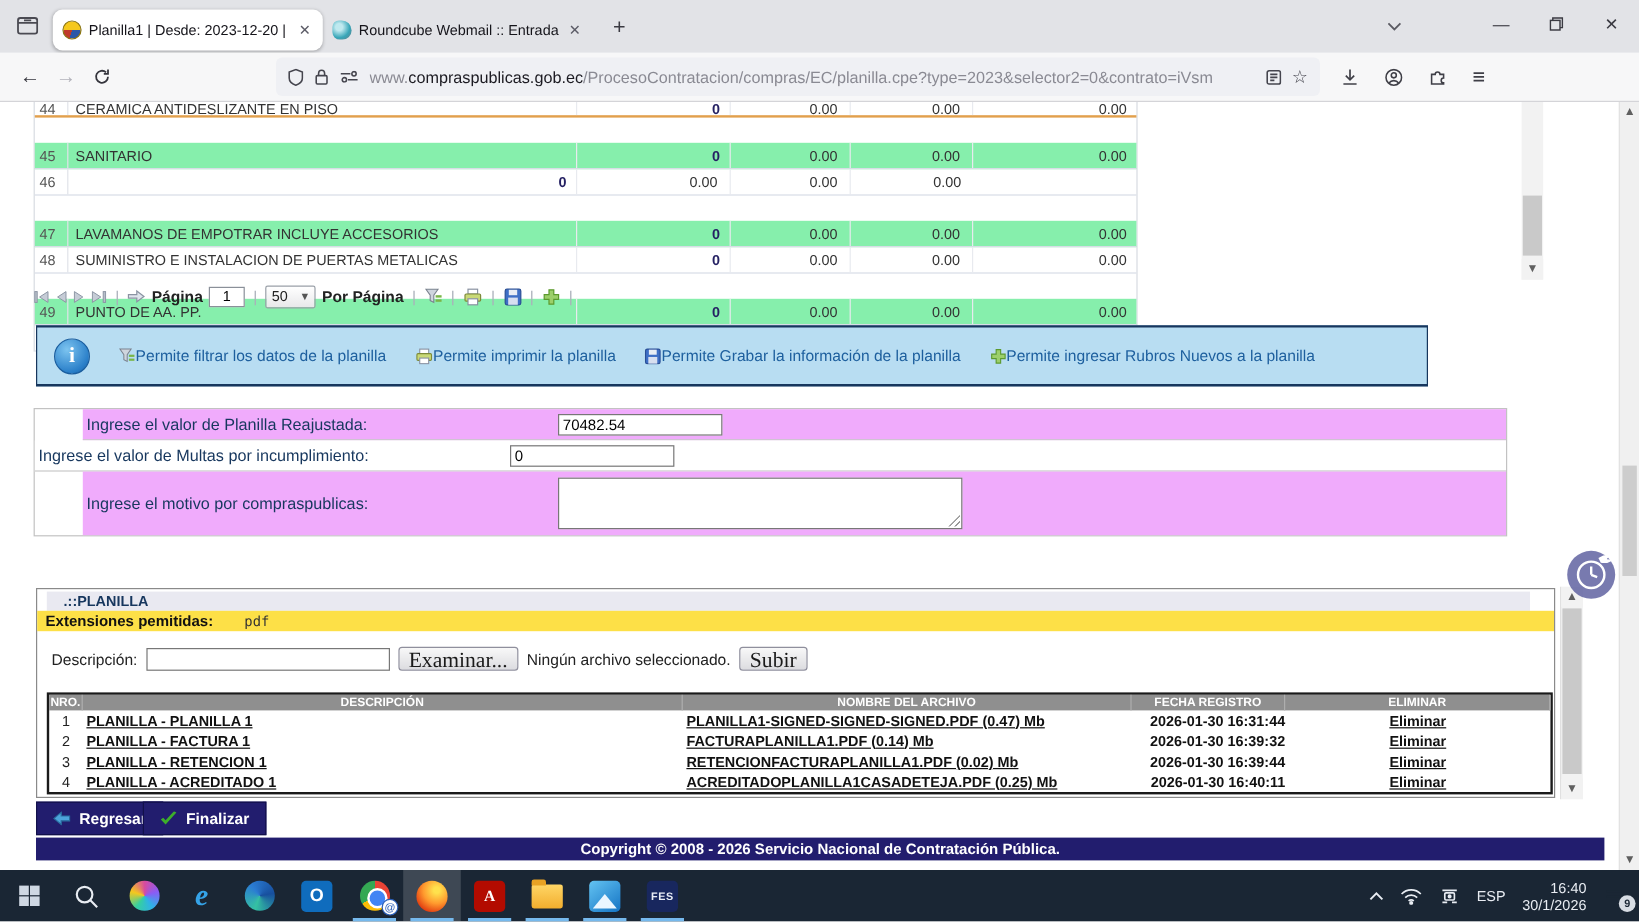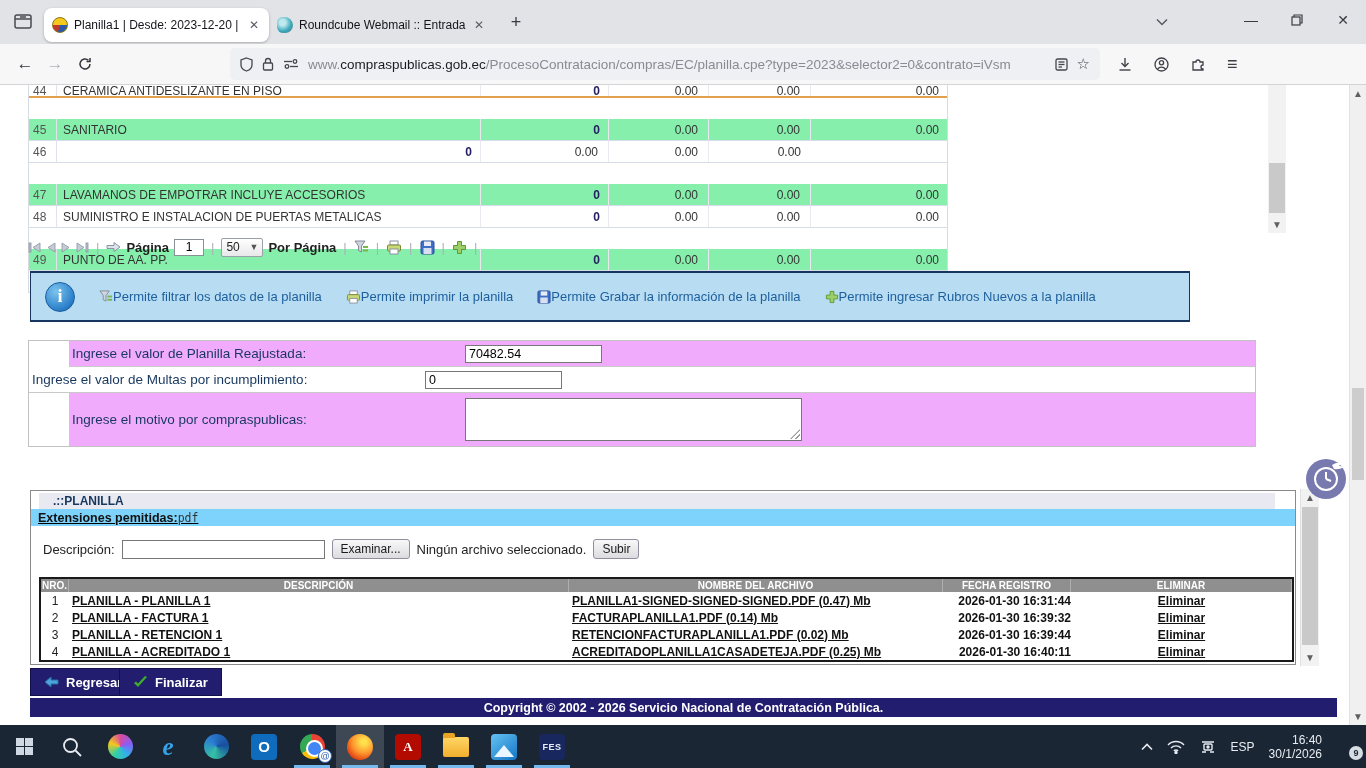--- a/index.html
+++ b/index.html
@@ -67,7 +67,7 @@
 
   .planilla-box { position:absolute; left:30px; top:405px; width:1266px; height:175px; border:1px solid #8a8a8a; background:#fff; }
   .pl-header { height:16px; margin:2px 20px 0 8px; background:#e9e9f1; color:#17375e; font-weight:bold; font-size:12px; line-height:16px; padding-left:14px; }
-  .pl-ext { height:17px; background:#7dd3fc; display:flex; align-items:center; gap:0; padding-left:7px;text-decoration:underline; }
+  .pl-ext { height:17px; background:#fde047; display:flex; align-items:center; gap:26px; padding-left:7px; }
   .pl-ext .lbl { font-weight:bold; font-size:12.5px; color:#111; }
   .pl-ext .val { font-family:"DejaVu Sans Mono",monospace; font-size:11.5px; color:#333; }
   .pl-descrow { position:absolute; left:12px; top:48px; height:20px; display:flex; align-items:center; gap:7px; font-size:13px; color:#222; }

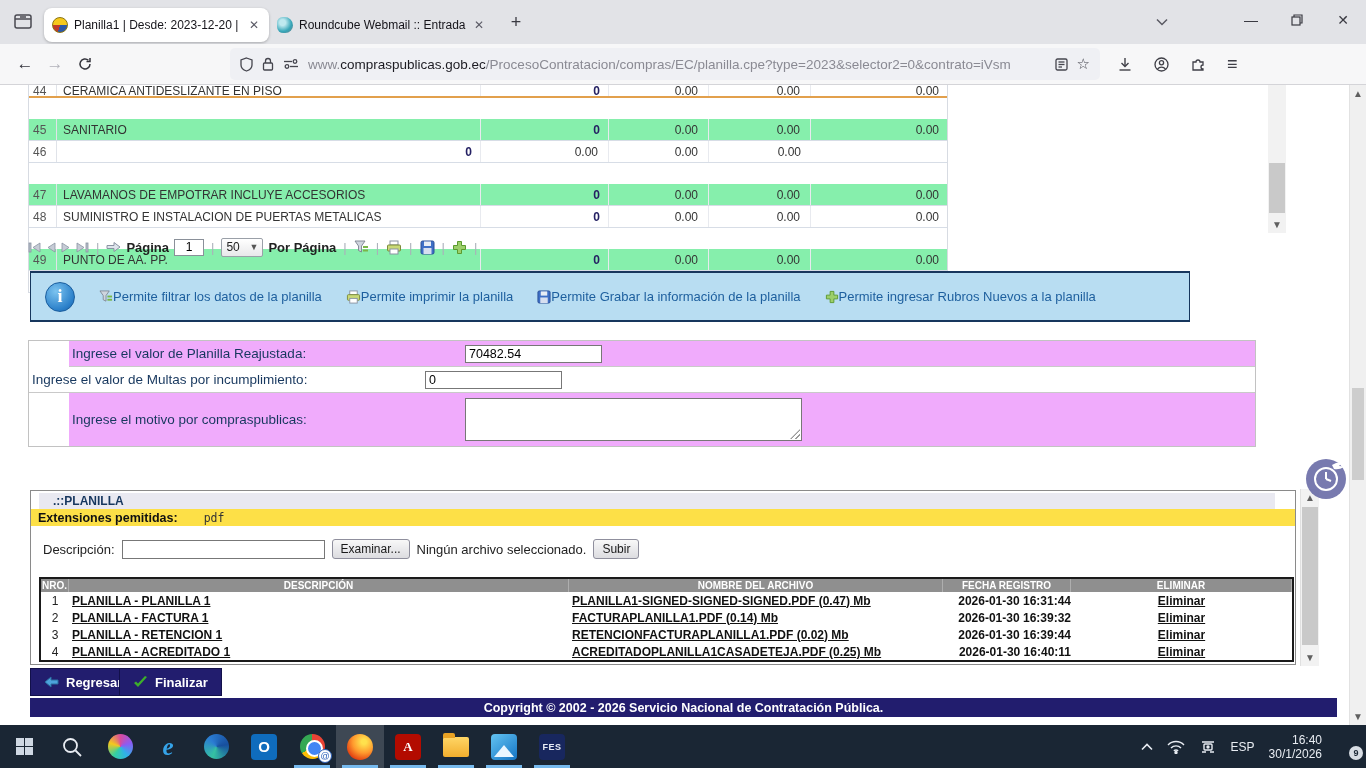--- a/index.html
+++ b/index.html
@@ -72,7 +72,7 @@
   .pl-ext .val { font-family:"DejaVu Sans Mono",monospace; font-size:11.5px; color:#333; }
   .pl-descrow { position:absolute; left:12px; top:48px; height:20px; display:flex; align-items:center; gap:7px; font-size:13px; color:#222; }
   .pl-descinput { width:203px; height:19px; border:1px solid #777; font-family:"Liberation Sans",sans-serif; font-size:12px; padding:0 3px; }
-  .btn-sys { height:20px; border:1px solid #8f8f9d; border-radius:3px; background:linear-gradient(#f8f8f8,#dcdce0); font-size:12px; color:#1a1a1a; padding:0 8px; font-family:Liberation Sans, sans-serif; }
+  .btn-sys { height:20px; border:1px solid #8f8f9d; border-radius:3px; background:linear-gradient(#f8f8f8,#dcdce0); font-size:18px; color:#1a1a1a; padding:0 8px; font-family:Liberation Serif, serif; }
 
   .files-table { position:absolute; left:8px; top:86px; width:1255px; border:2px solid #1a1a1a; }
   .ft-head { display:grid; grid-template-columns:28px 500px 374px 128px 221px; height:13px; background:#8f8f8f; }

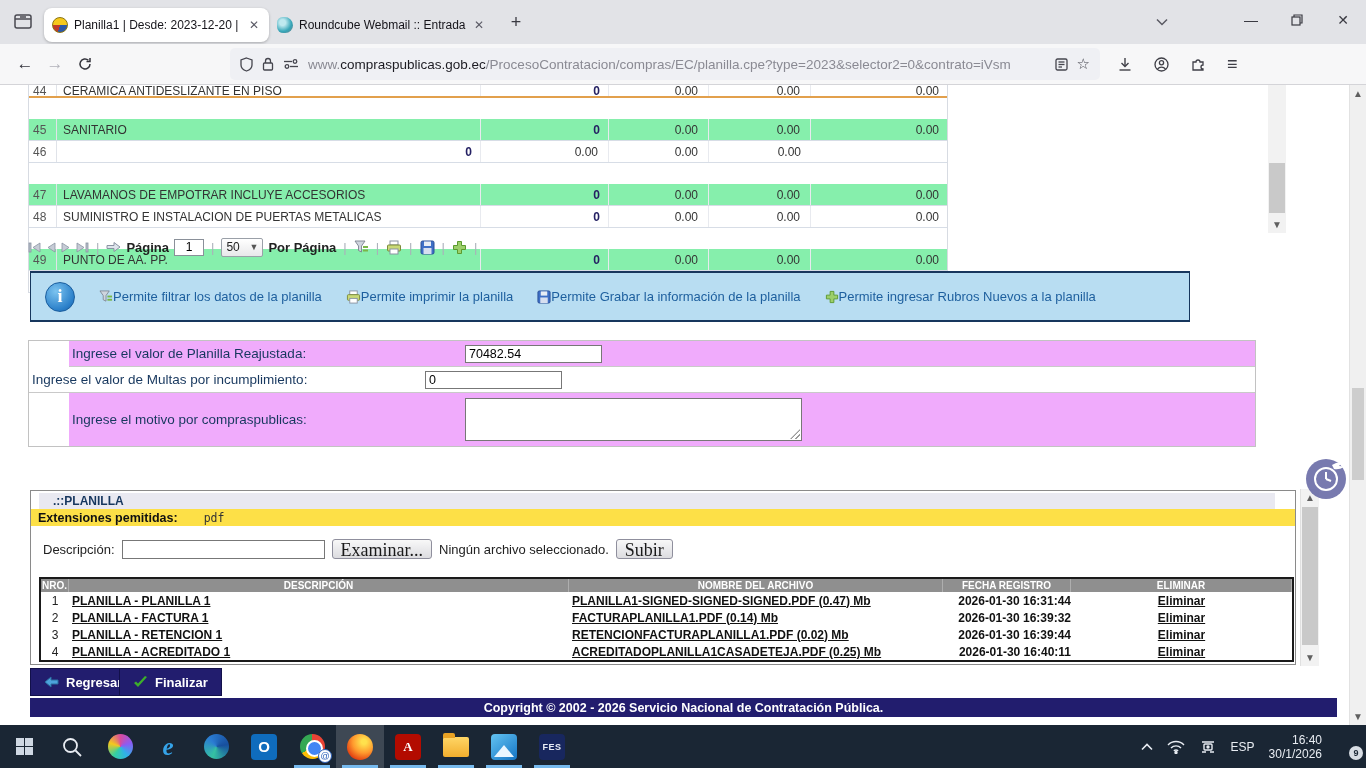--- a/index.html
+++ b/index.html
@@ -516,7 +516,7 @@
     <span>Finalizar</span>
   </div>
 
-  <div class="site-footer">Copyright © 2002 - 2026 Servicio Nacional de Contratación Pública.</div>
+  <div class="site-footer">Copyright © 2008 - 2026 Servicio Nacional de Contratación Pública.</div>
 </main>
 
 <div class="sb-main">

